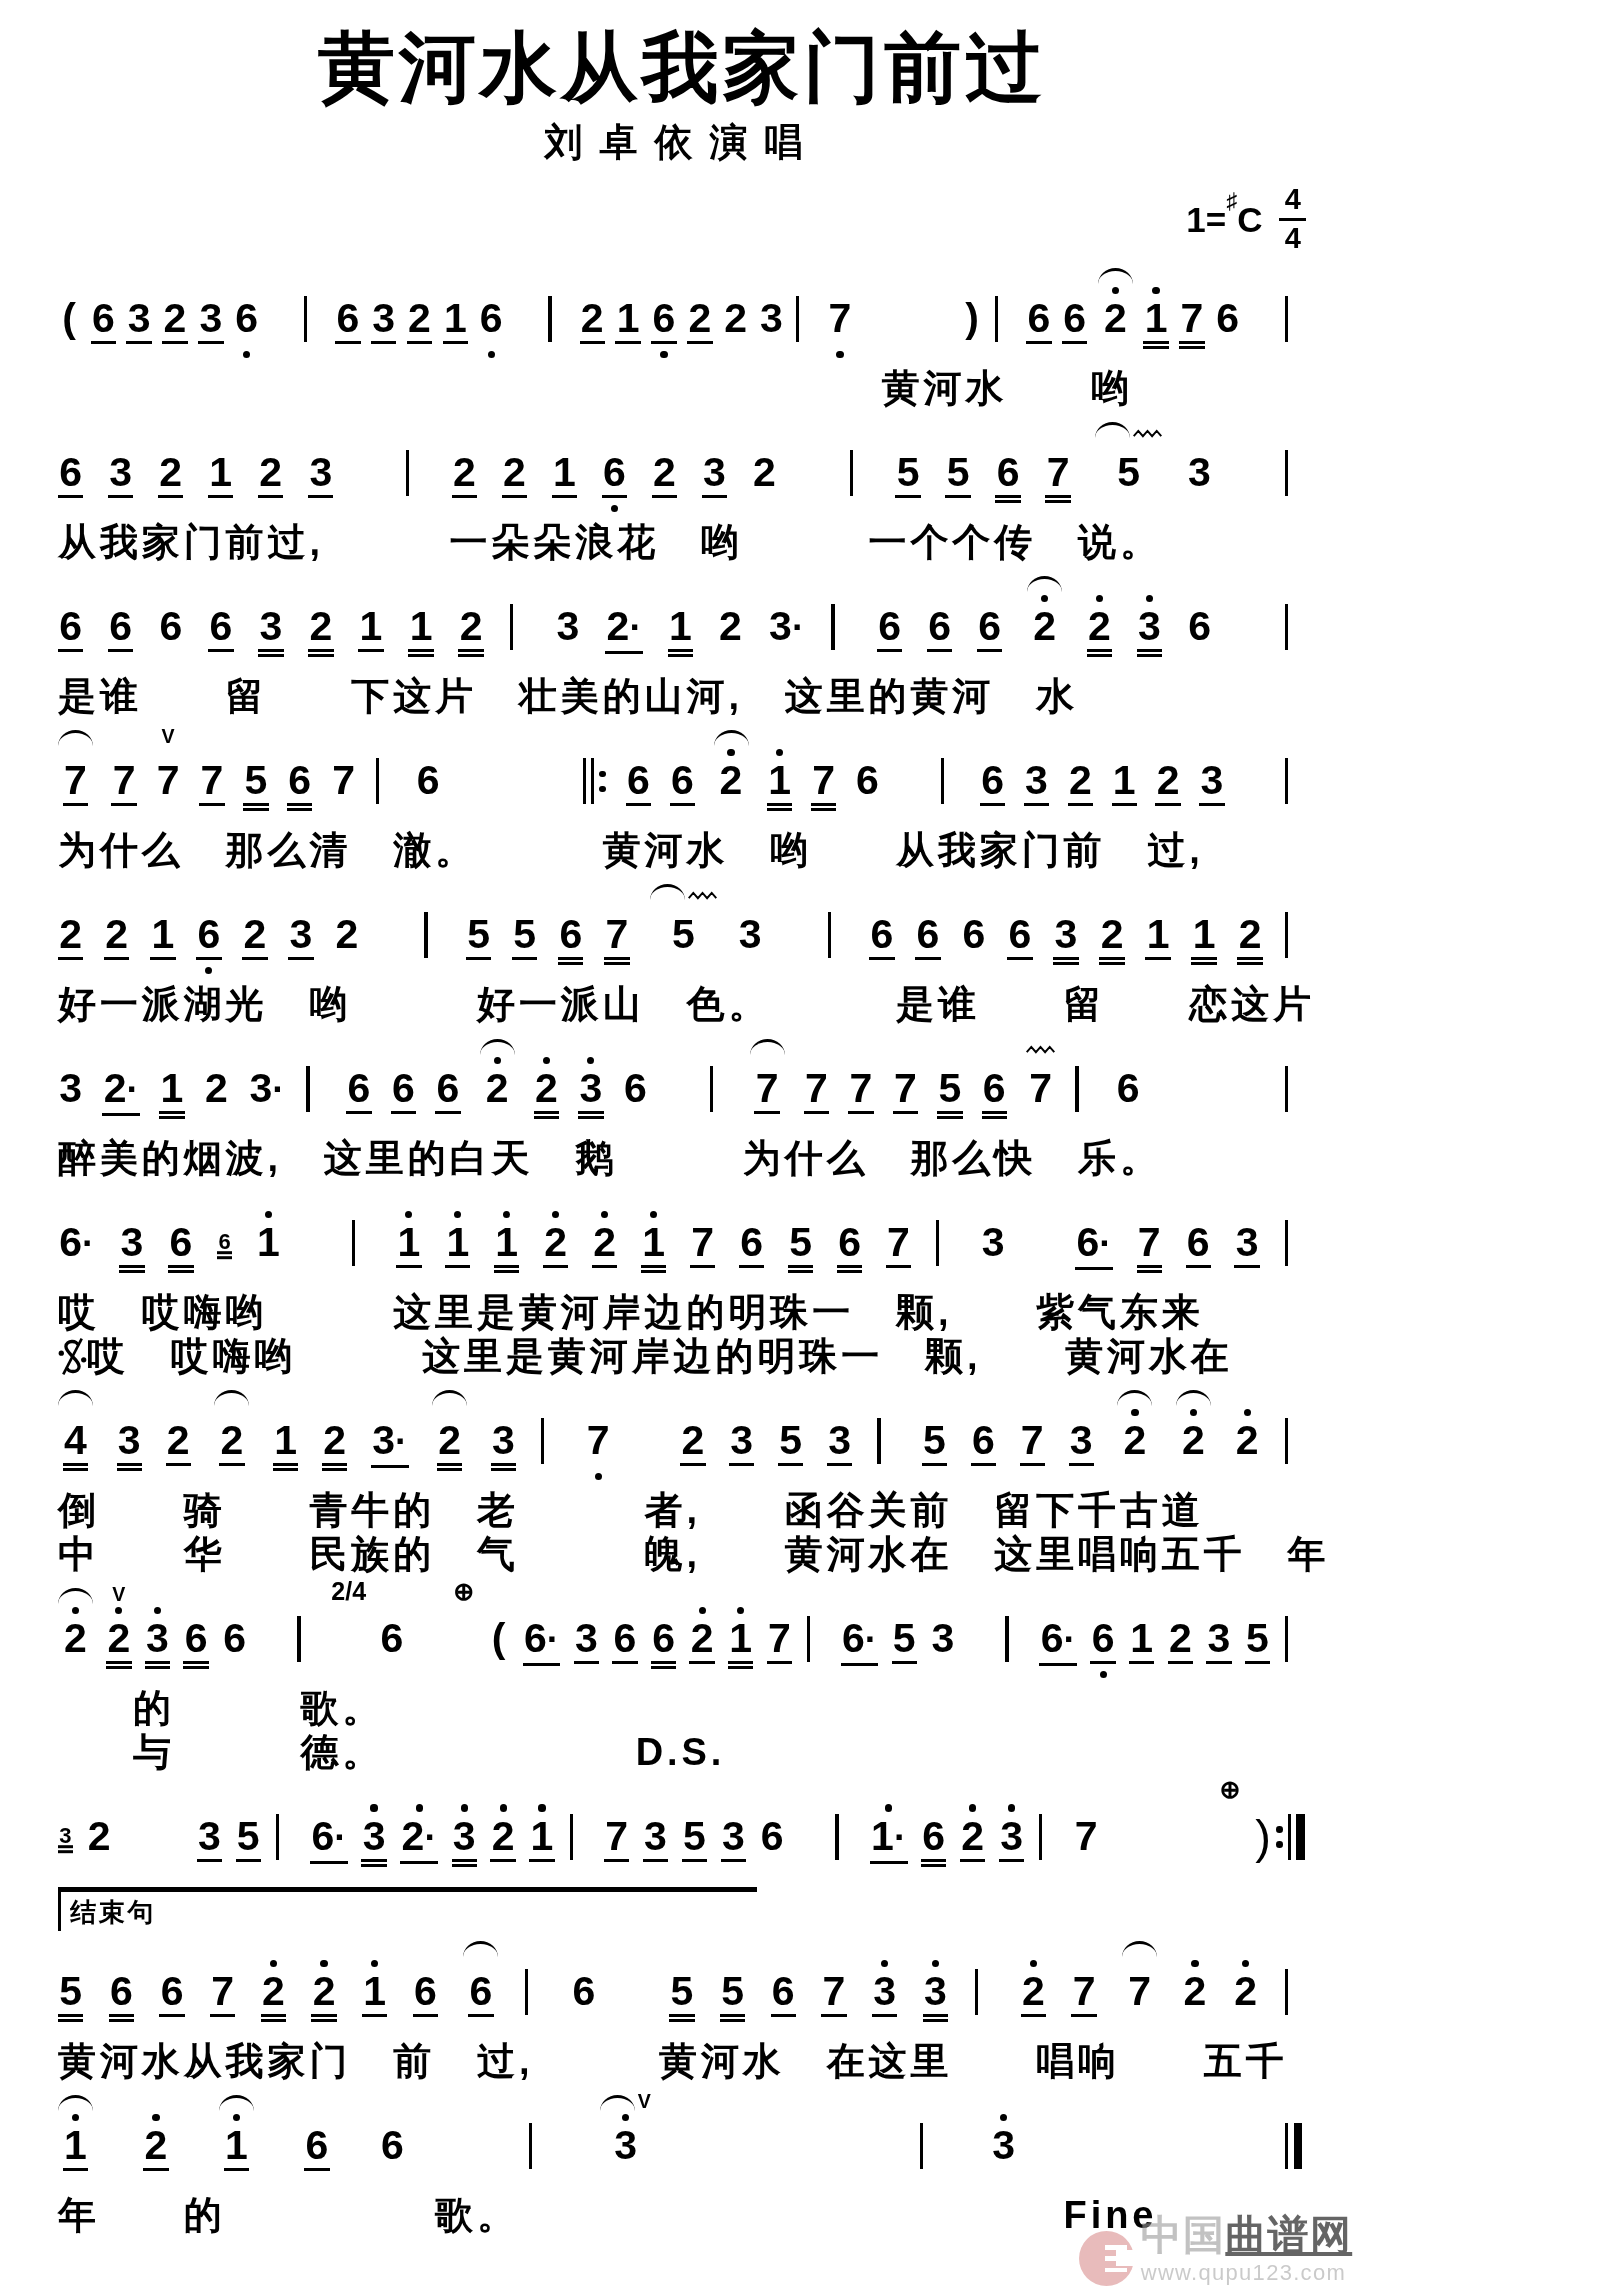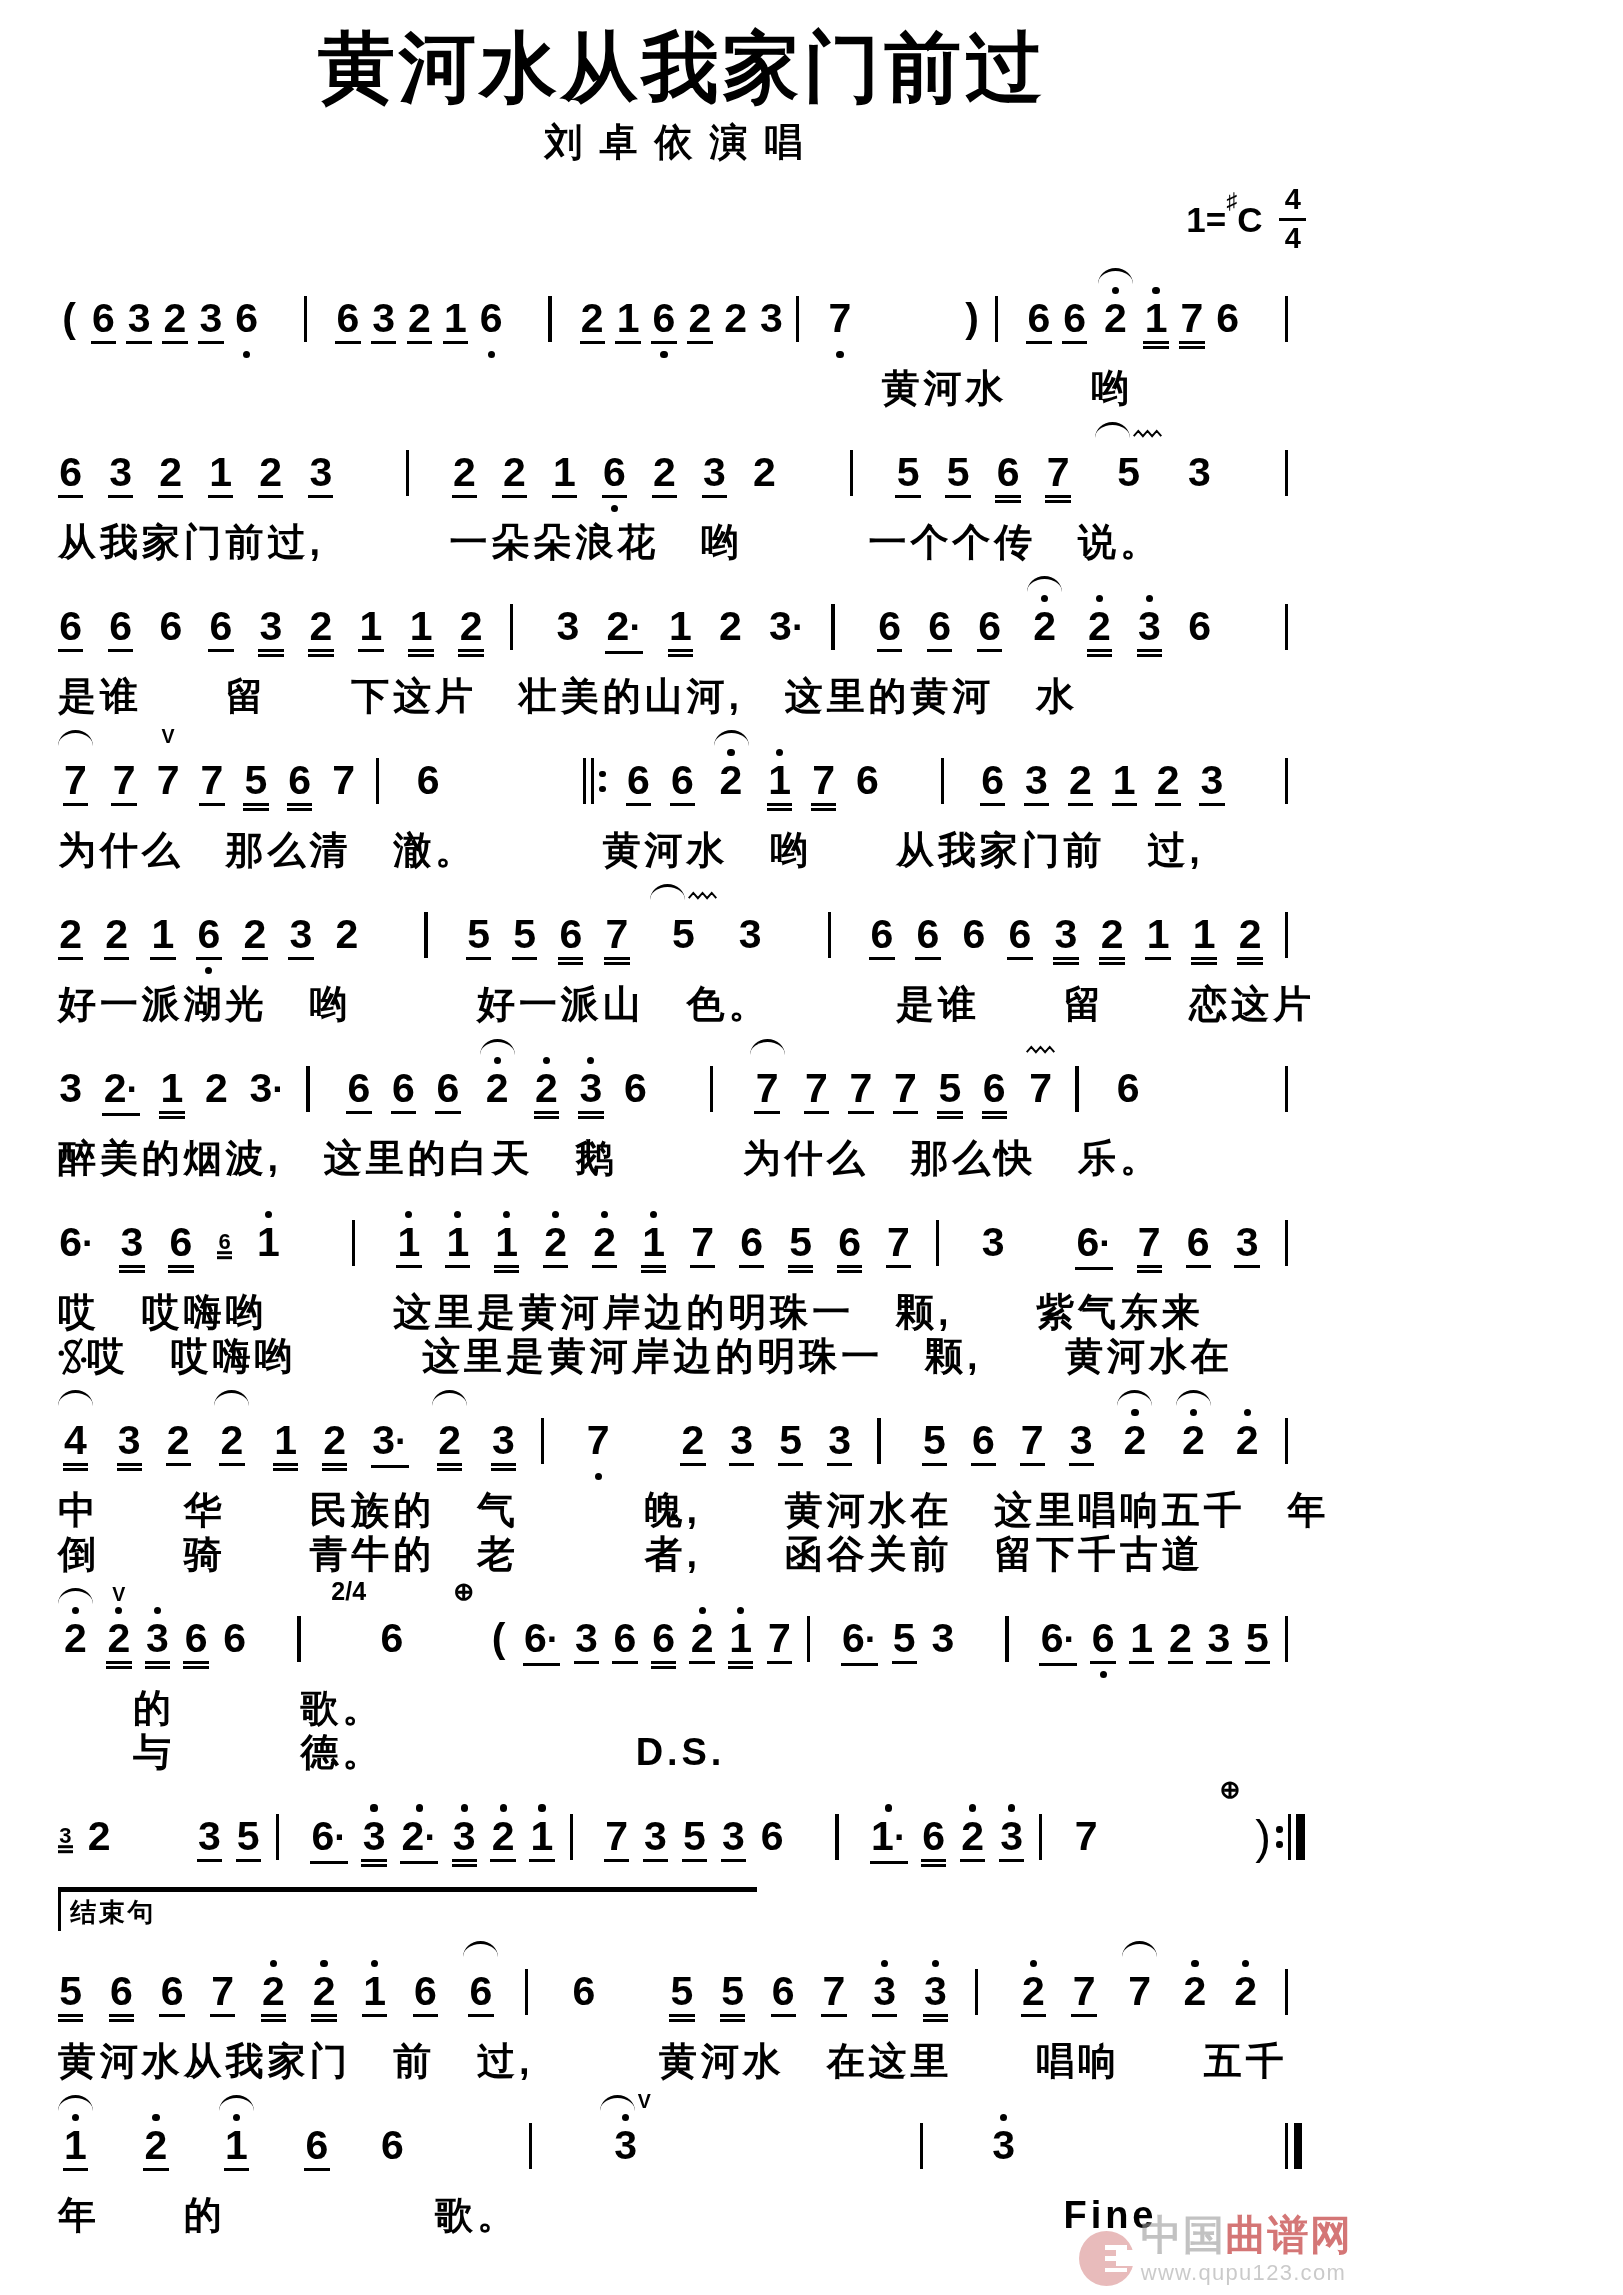--- a/index.html
+++ b/index.html
@@ -1665,8 +1665,8 @@
               <span class="db"></span>
             </span>
           </div>
+          <div class="lyrics"><span>倒　　骑　　青牛的　老　　　者,　　函谷关前　留下千古道</span></div>
           <div class="lyrics"><span>中　　华　　民族的　气　　　魄,　　黄河水在　这里唱响五千　年</span></div>
-          <div class="lyrics"><span>倒　　骑　　青牛的　老　　　者,　　函谷关前　留下千古道</span></div>
         </div>
         <div class="system">
           <div class="notes-row">

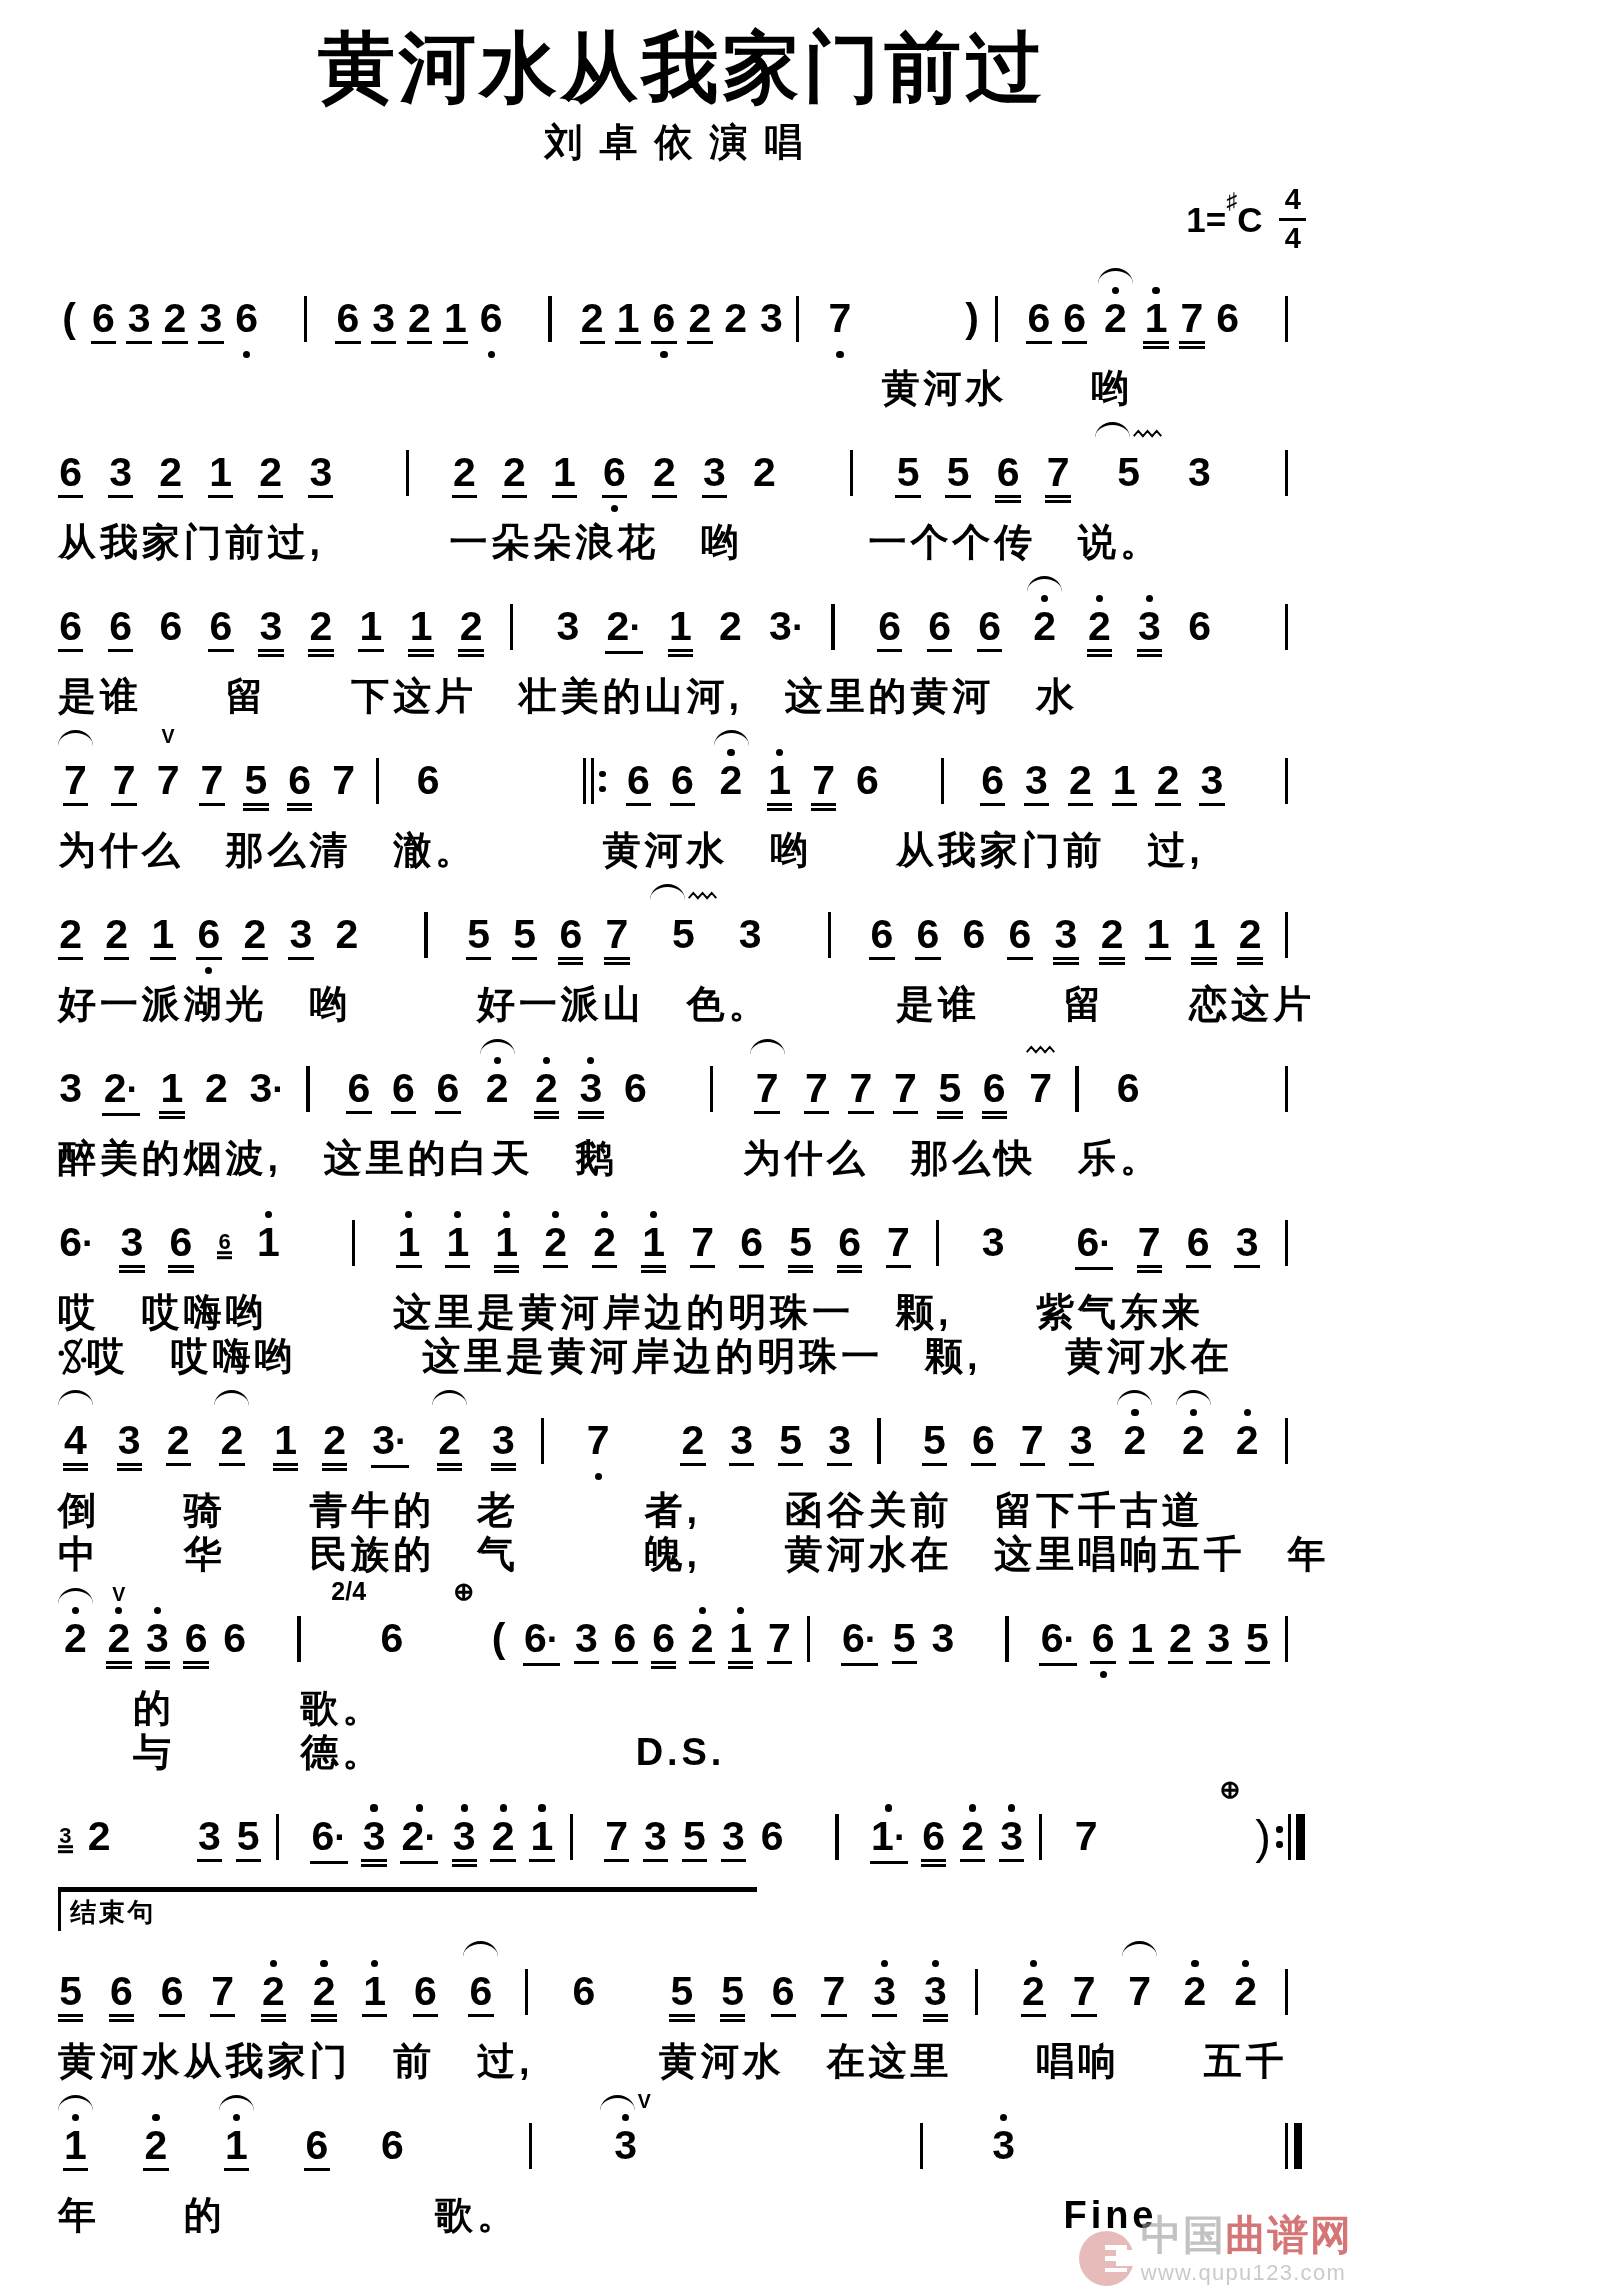--- a/index.html
+++ b/index.html
@@ -65,7 +65,7 @@
   .wm-logo .cut{position:absolute;right:-3.9px;top:19.6px;width:22px;height:15.7px;background:#fff;}
   .wm-logo .b{position:absolute;left:26px;width:22px;height:4.6px;background:#fff;}
   .wm-text .l1{font-size:41px;font-weight:700;color:#9a9a9a;letter-spacing:1.3px;line-height:1;}
-  .wm-text .l1 em{font-style:normal;color:#b91c1c;}
+  .wm-text .l1 em{font-style:normal;color:#000000;text-decoration:underline;}
   .wm-text .l2{font-size:22px;color:#a8a8a8;margin-top:3.9px;letter-spacing:1.3px;}
 </style>
 </head>

